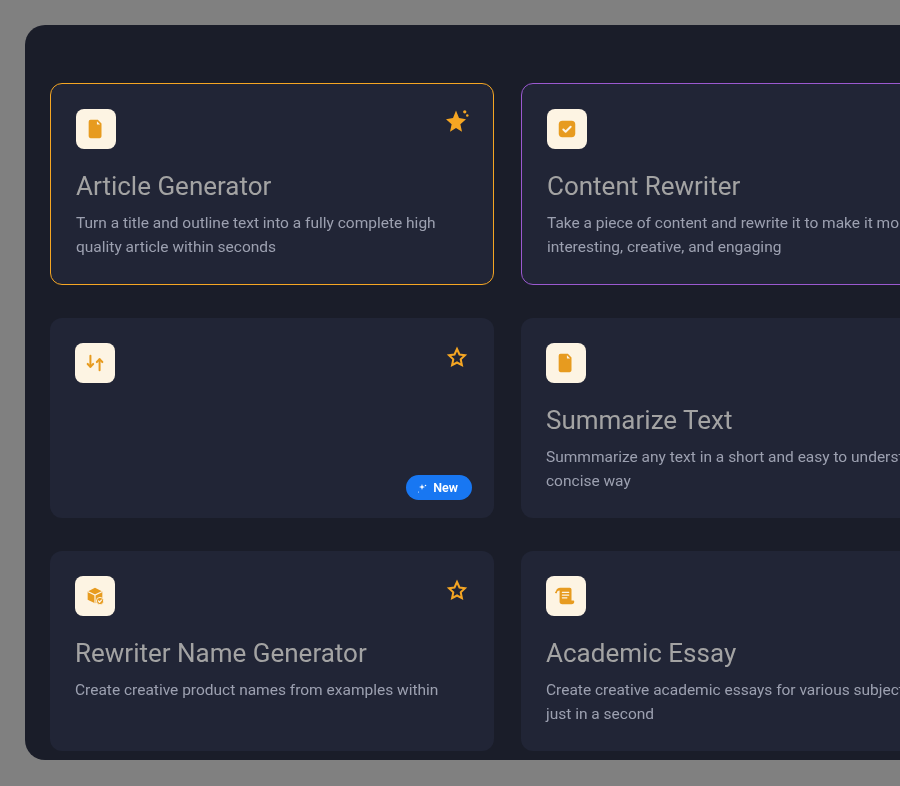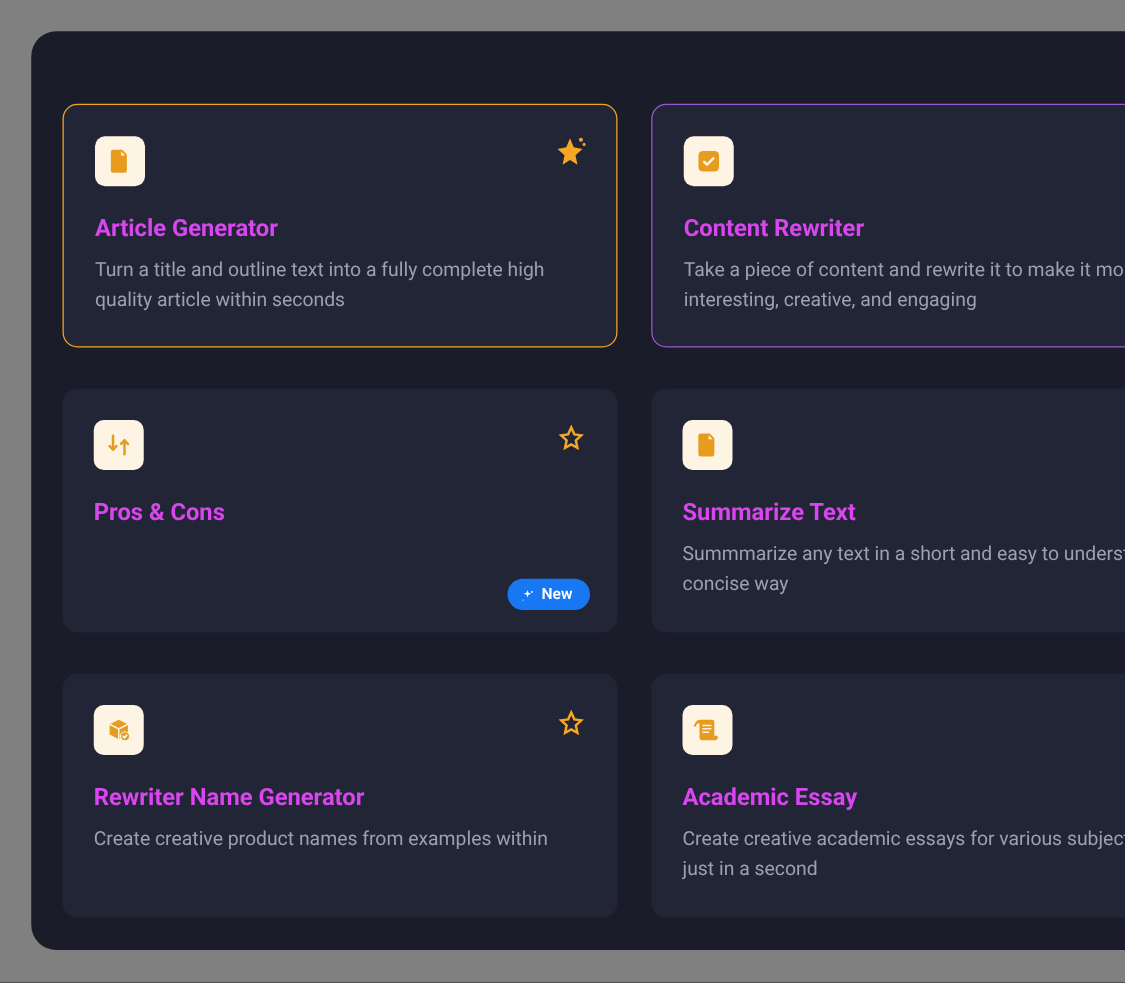--- a/index.html
+++ b/index.html
@@ -49,9 +49,9 @@
 }
 .icon-box svg { width: 22px; height: 22px; }
 .card-title {
-  color: #d946ef;
-  font-size: 19px;
-  font-weight: 700;
+  color: #a3a3a3;
+  font-size: 26px;
+  font-weight: 400;
   margin-bottom: 10px;
 }
 .card-desc {

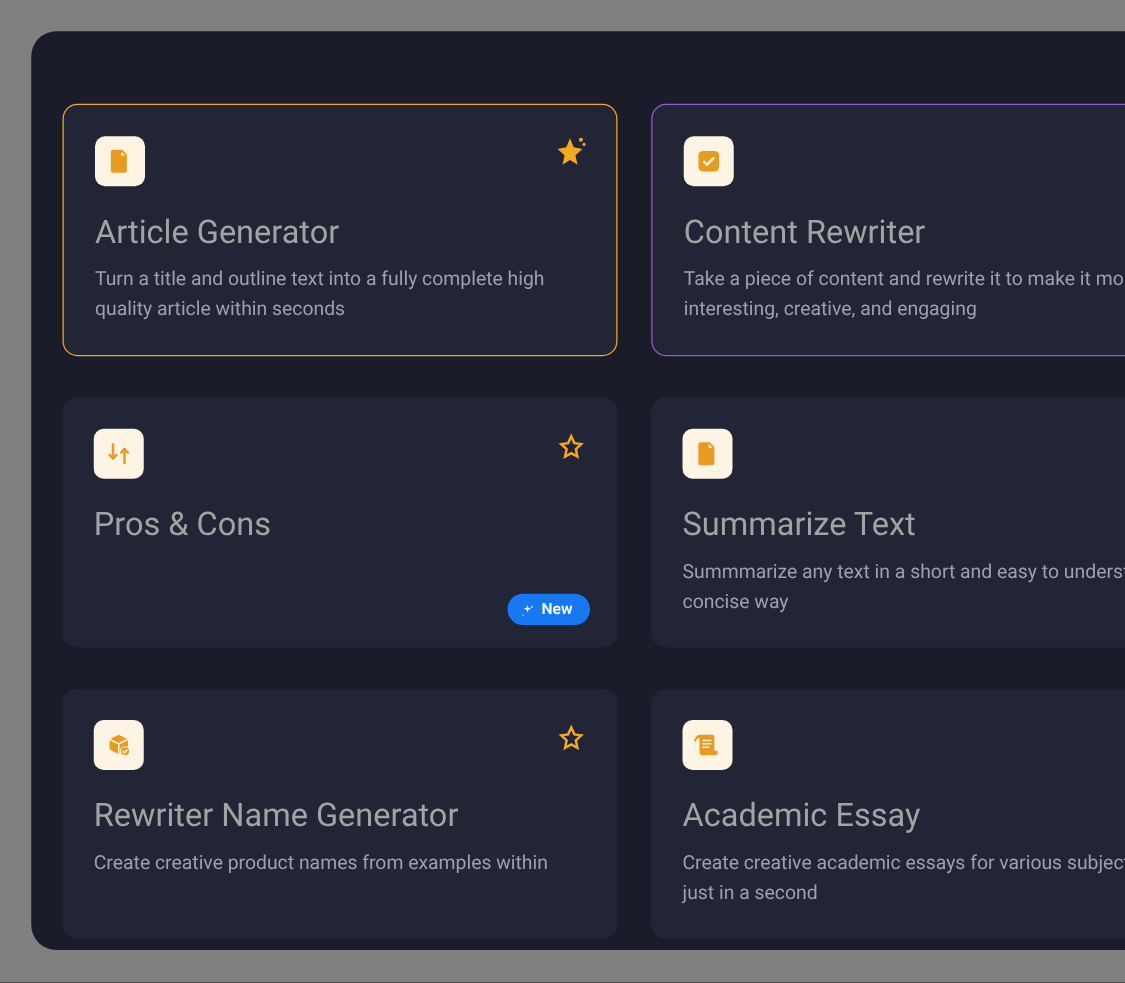--- a/index.html
+++ b/index.html
@@ -140,7 +140,6 @@
             <path d="M12 3l2.5 5.5L20 9.3l-4.3 4 1.2 5.9L12 16.5l-4.9 2.7 1.2-5.9L4 9.3l5.5-.8L12 3z"></path>
           </svg>
       </span>
-      <div class="card-title">Pros &amp; Cons</div>
       <div class="badge">
         <svg viewBox="0 0 24 24" fill="#fff">
             <path d="M12 2l1.5 4.5L18 8l-4.5 1.5L12 14l-1.5-4.5L6 8l4.5-1.5L12 2z"></path>

